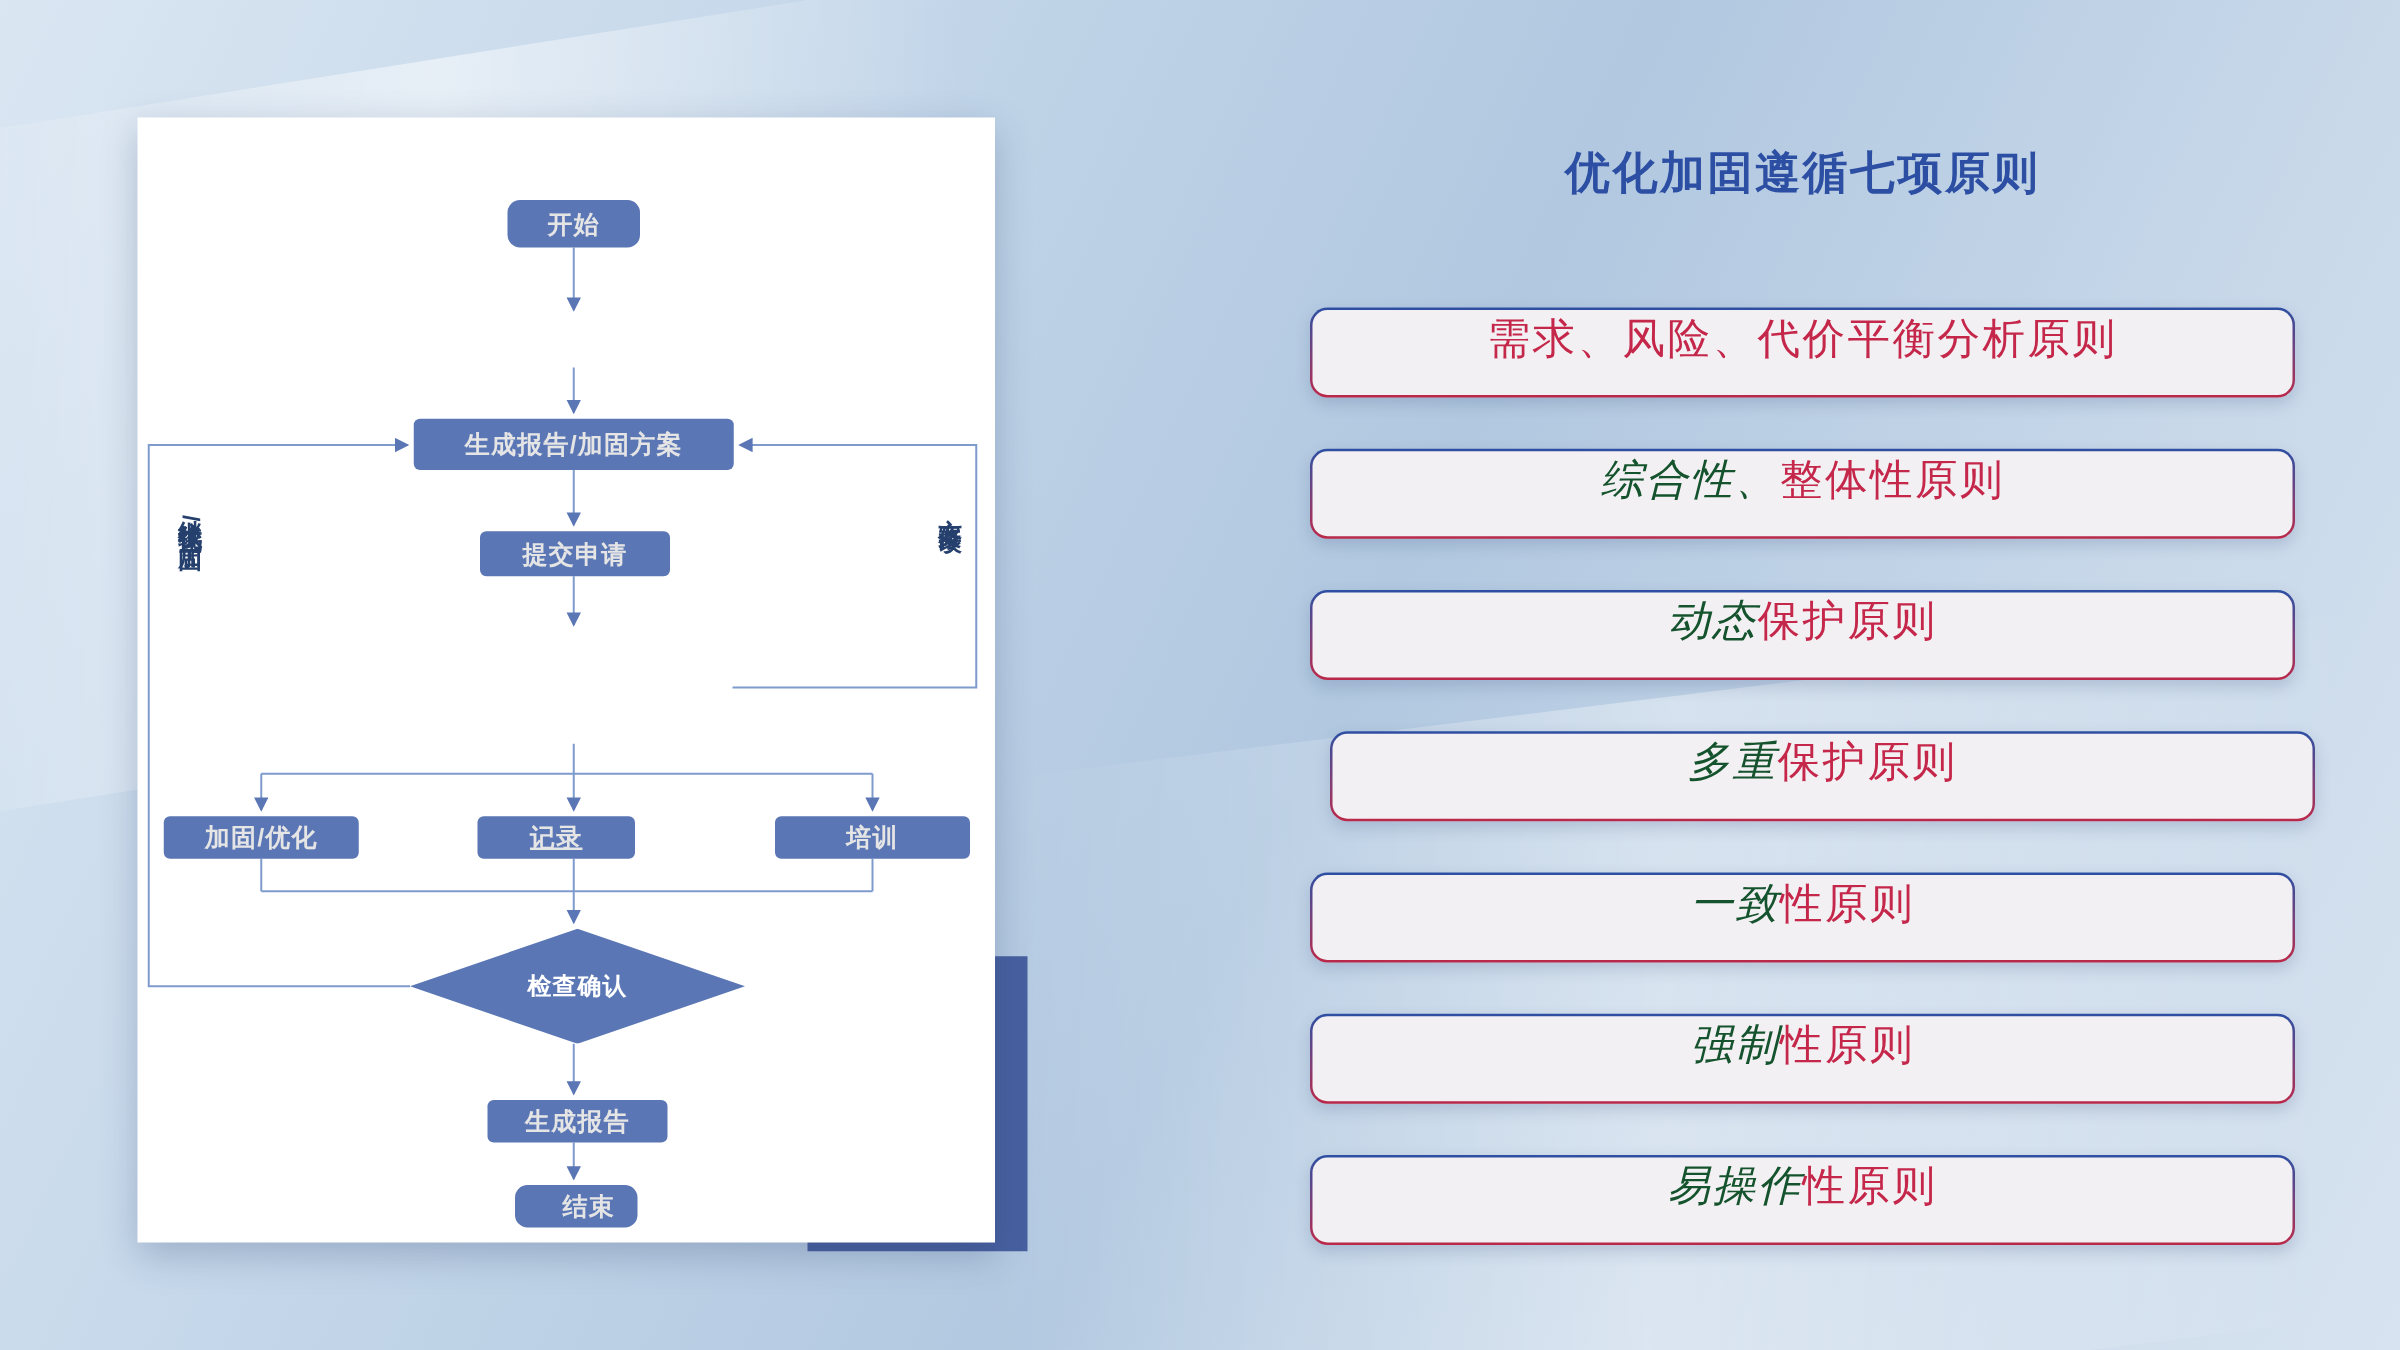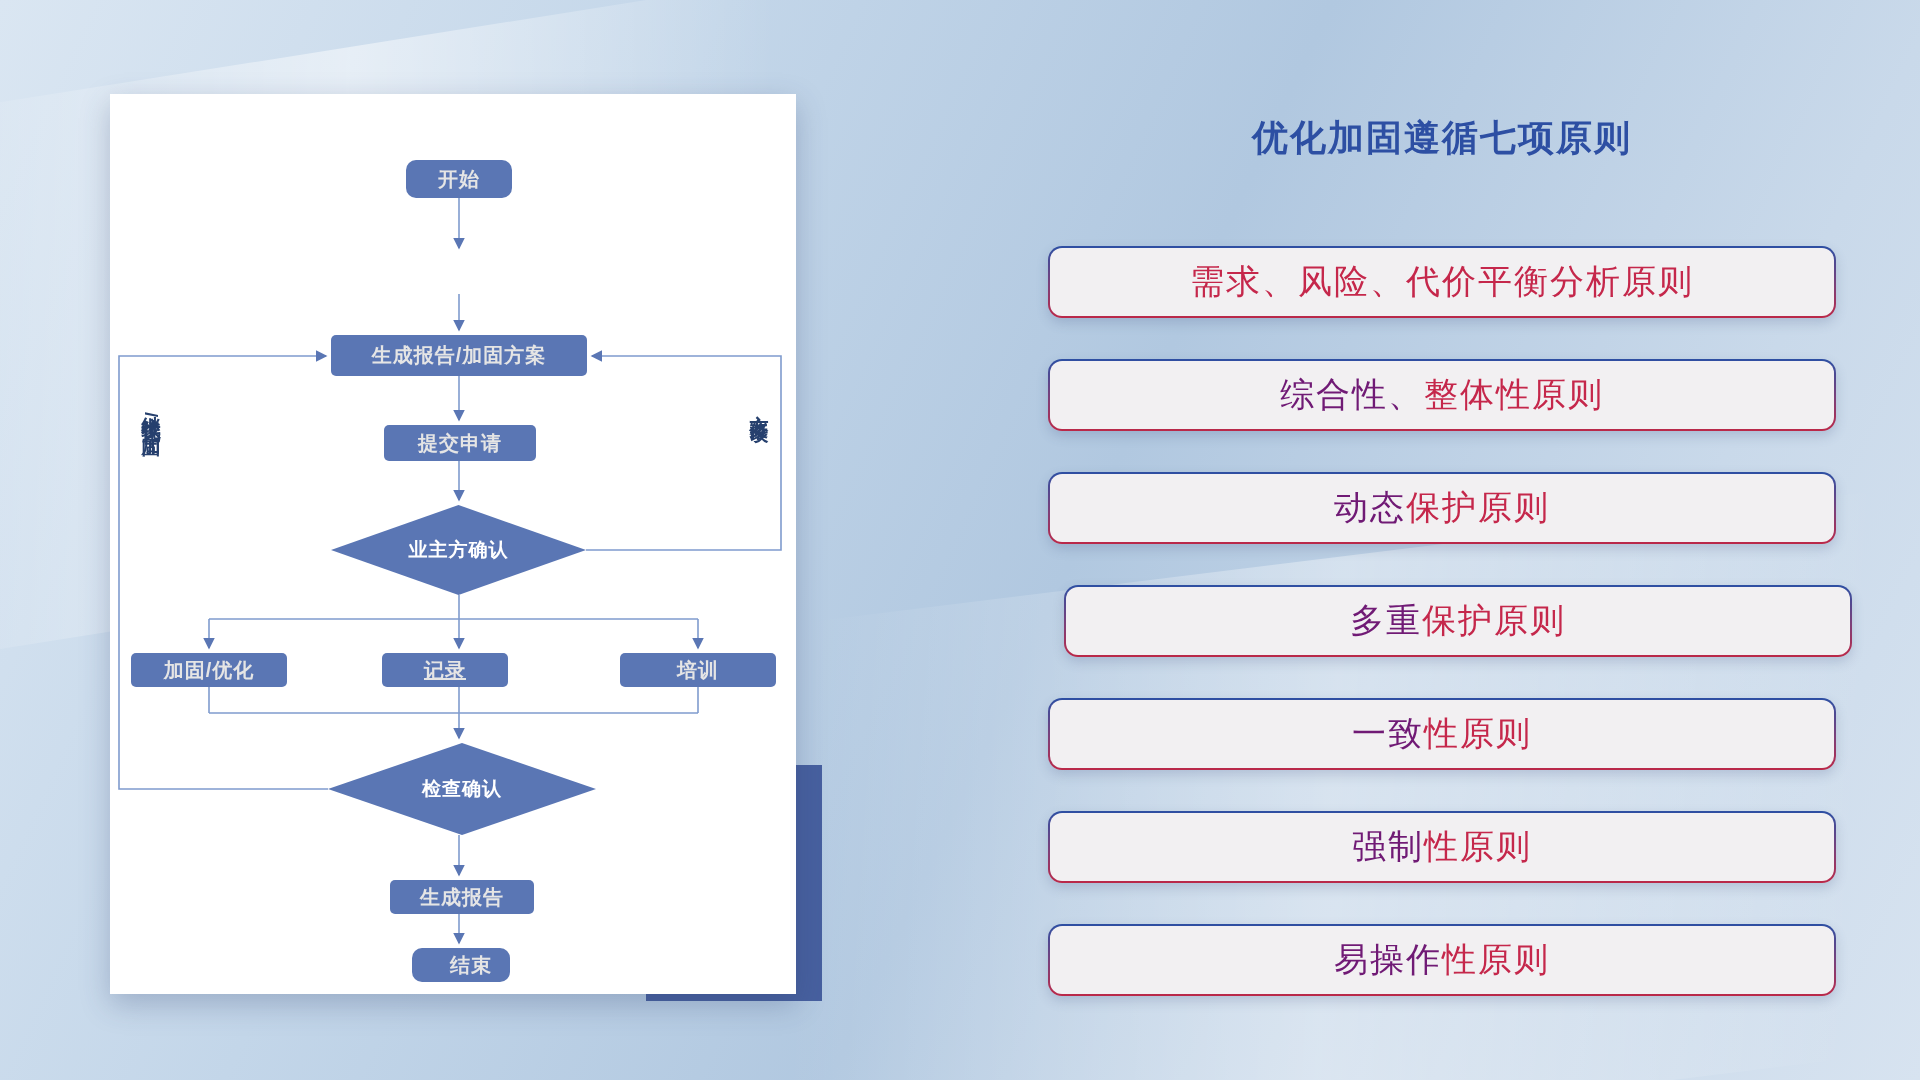--- a/index.html
+++ b/index.html
@@ -74,7 +74,7 @@
   .pb-7 { top:924px; }
   .pinner {
     width:100%; height:100%; border-radius:12px; background:#f2f0f2;
-    display:flex; align-items:center; justify-content:center;
+    display:flex; justify-content:center;
     font-size:34px; letter-spacing:2px; white-space:nowrap;
   }
   .p-blue { color:#701a75; }

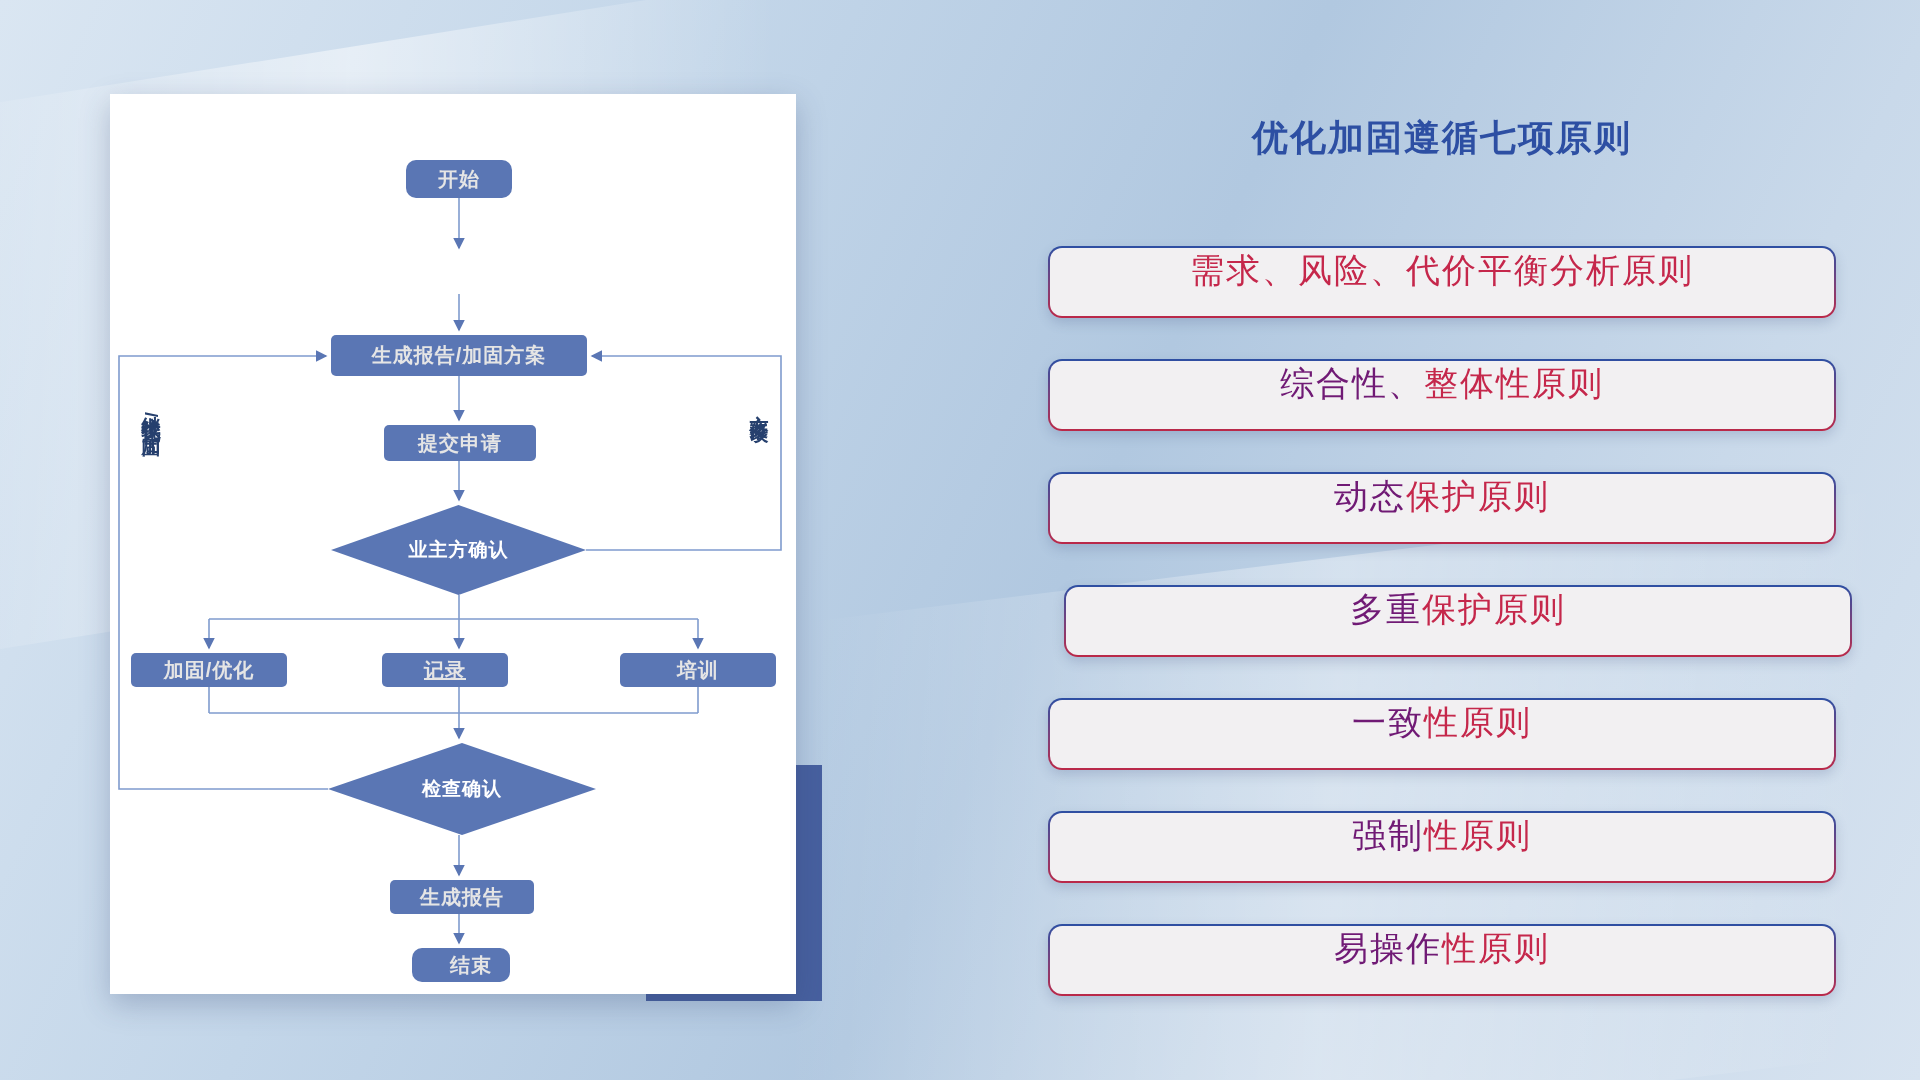--- a/index.html
+++ b/index.html
@@ -77,7 +77,7 @@
     display:flex; justify-content:center;
     font-size:34px; letter-spacing:2px; white-space:nowrap;
   }
-  .p-blue { color:#701a75; }
+  .p-blue { color:#14532d;font-style:italic; }
   .p-red  { color:#c5274b; }
 </style>
 </head>

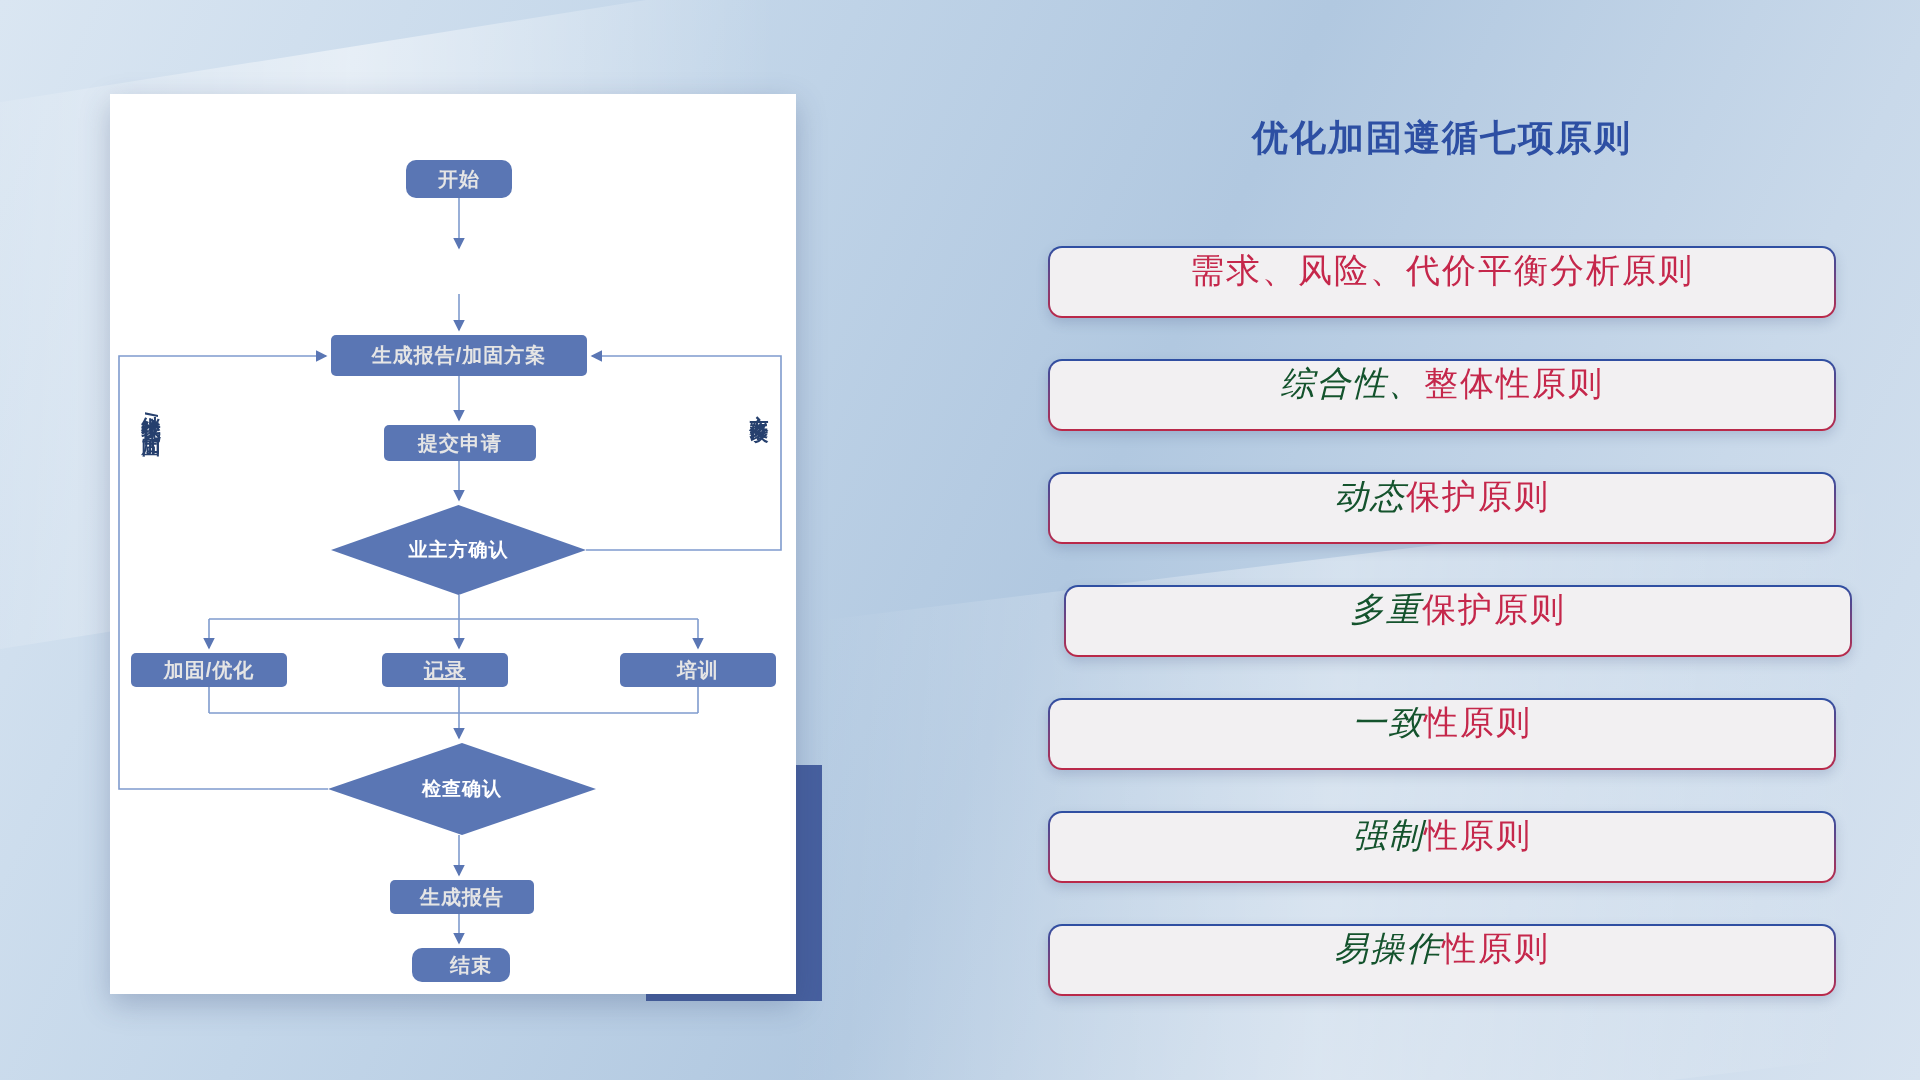--- a/index.html
+++ b/index.html
@@ -120,7 +120,6 @@
     <div class="fnode pill n-start">开始</div>
     <div class="fnode n-plan">生成报告/加固方案</div>
     <div class="fnode n-submit">提交申请</div>
-    <div class="fdiamond n-d1">业主方确认</div>
     <div class="fnode n-reinforce">加固/优化</div>
     <div class="fnode n-record">记录</div>
     <div class="fnode n-training">培训</div>

